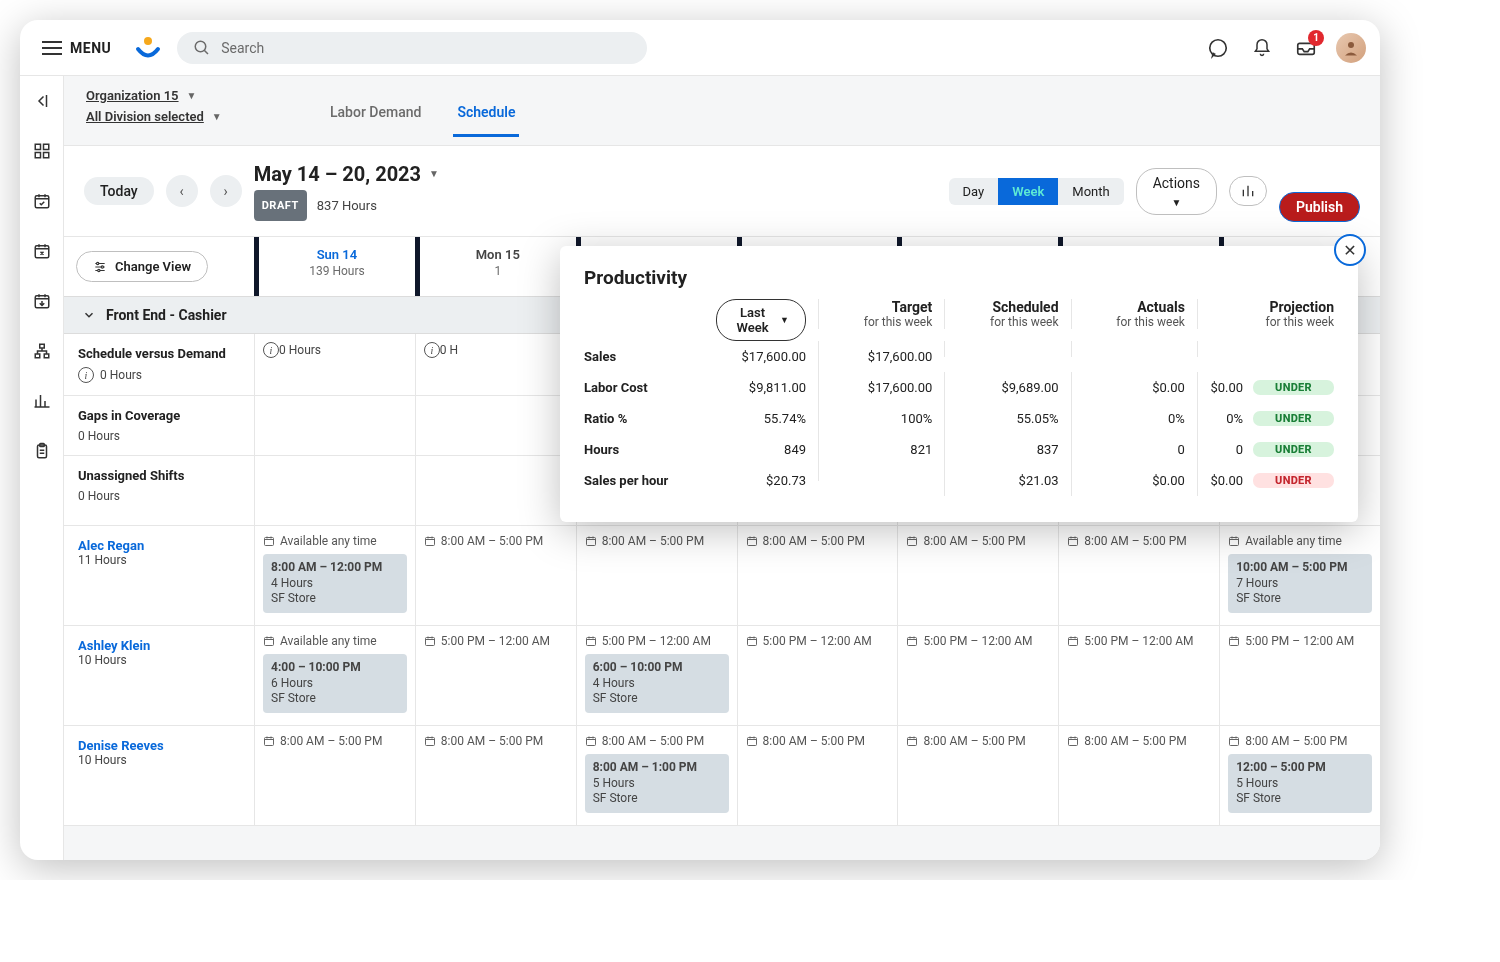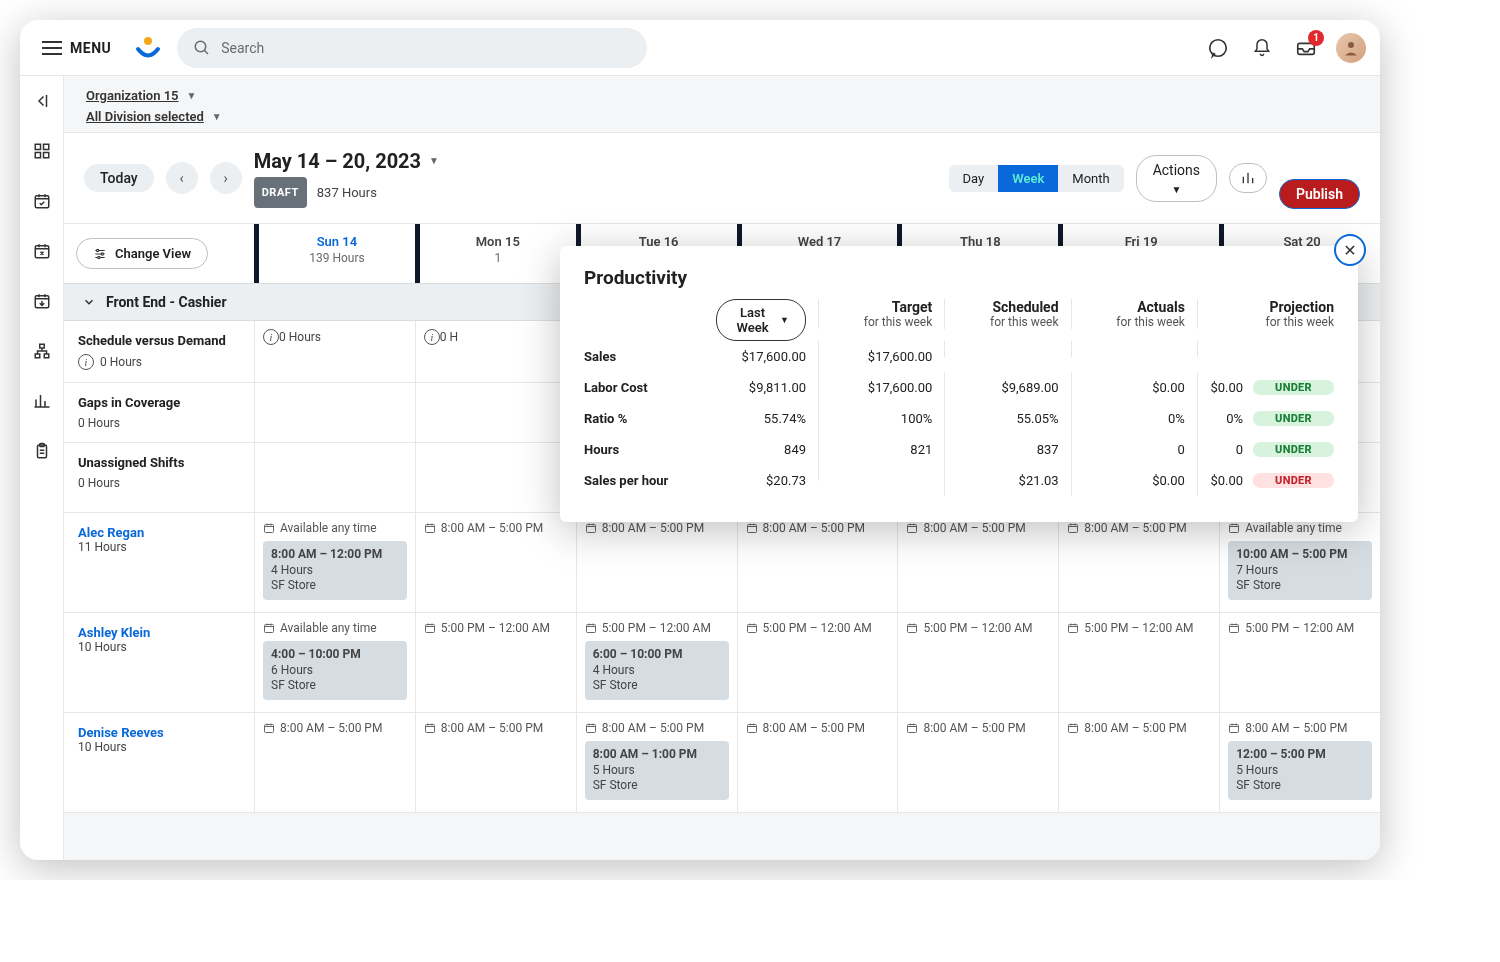--- a/index.html
+++ b/index.html
@@ -13,7 +13,7 @@
   .menu-btn .ham span{height:2px;background:#333;}
   .menu-btn .lbl{font-weight:700; letter-spacing:.5px;}
   .logo { width:30px; height:30px; display:flex; align-items:center; justify-content:center;}
-  .search-pill { flex:0 0 470px; margin-left:auto; margin-right:auto; background:#eceff1; border-radius:24px; height:40px; display:flex; align-items:center; padding:0 16px; gap:10px; color:#6b6b6b;}
+  .search-pill { flex:0 0 470px; margin-left:auto; margin-right:auto; background:#eceff1; border-radius:24px; height:32px; display:flex; align-items:center; padding:0 16px; gap:10px; color:#6b6b6b;}
   .spacer{flex:1;}
   .topicons{display:flex; align-items:center; gap:16px;}
   .topicons .iconbtn{width:28px;height:28px;display:flex;align-items:center;justify-content:center;cursor:pointer;position:relative;}

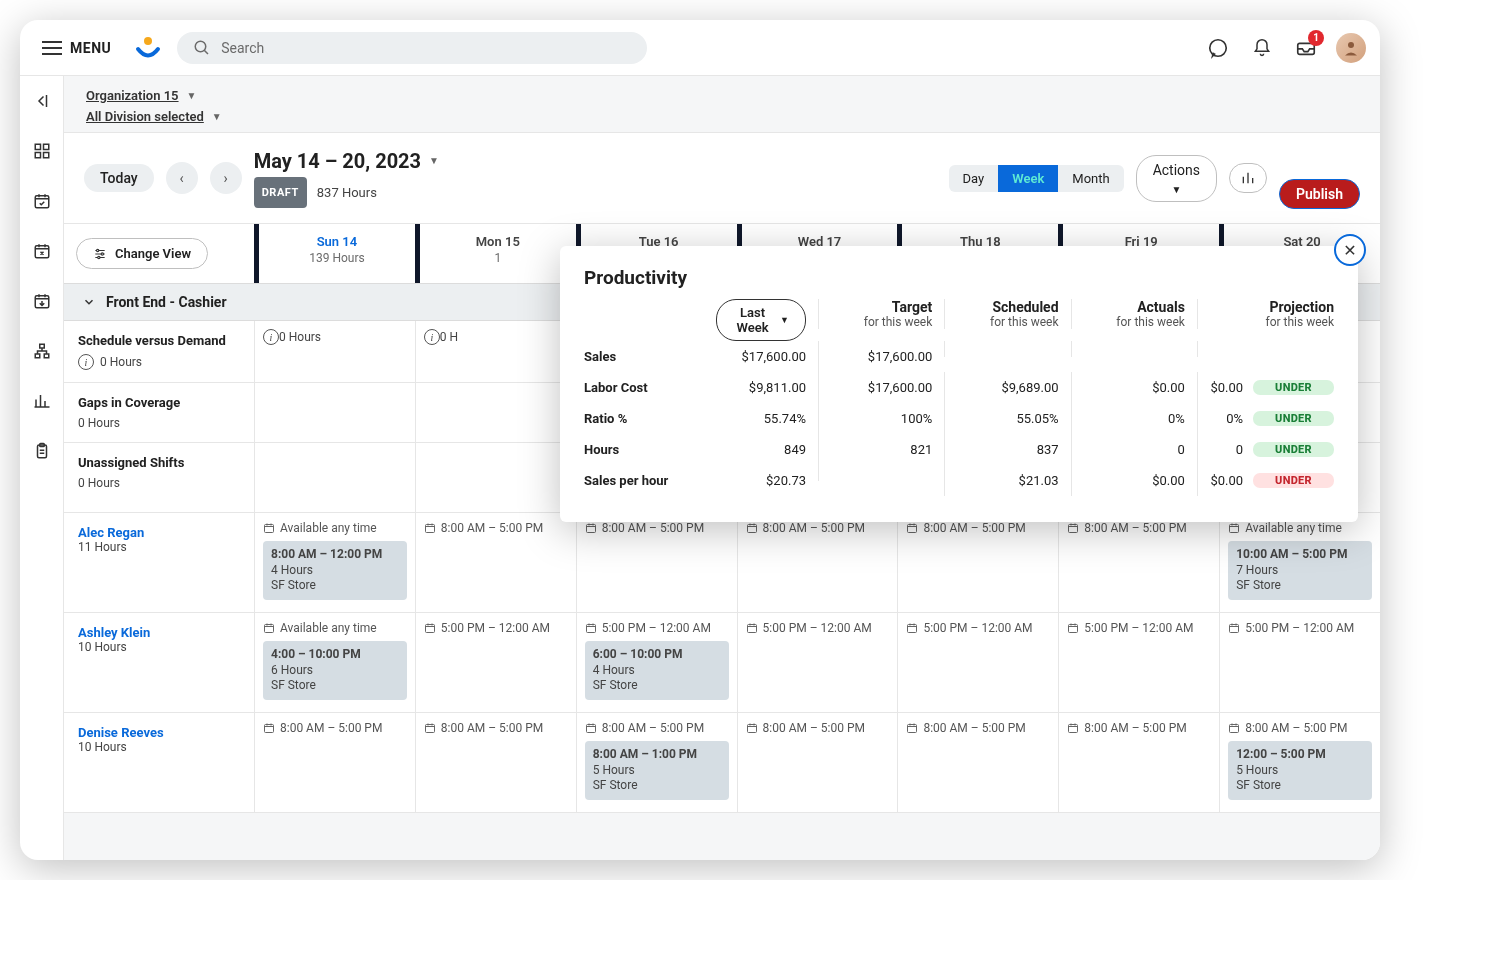--- a/index.html
+++ b/index.html
@@ -223,6 +223,10 @@
         </div>
       </div>
 
+      <div class="tabs">
+        <div class="tab">Labor Demand</div>
+        <div class="tab active">Schedule</div>
+      </div>
 
       <div class="toolbar">
         <div class="today-pill">Today</div>

